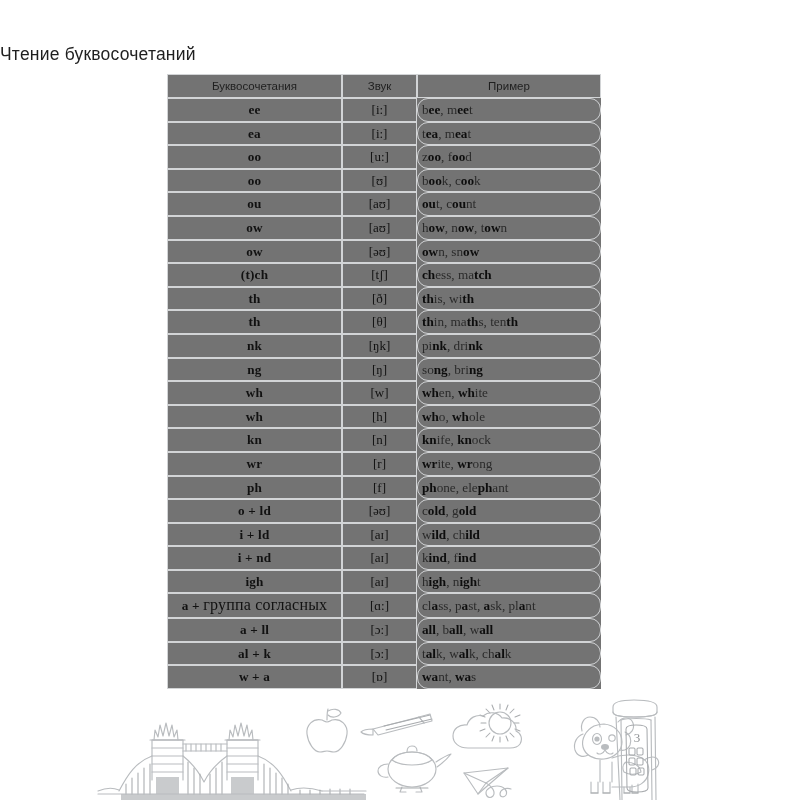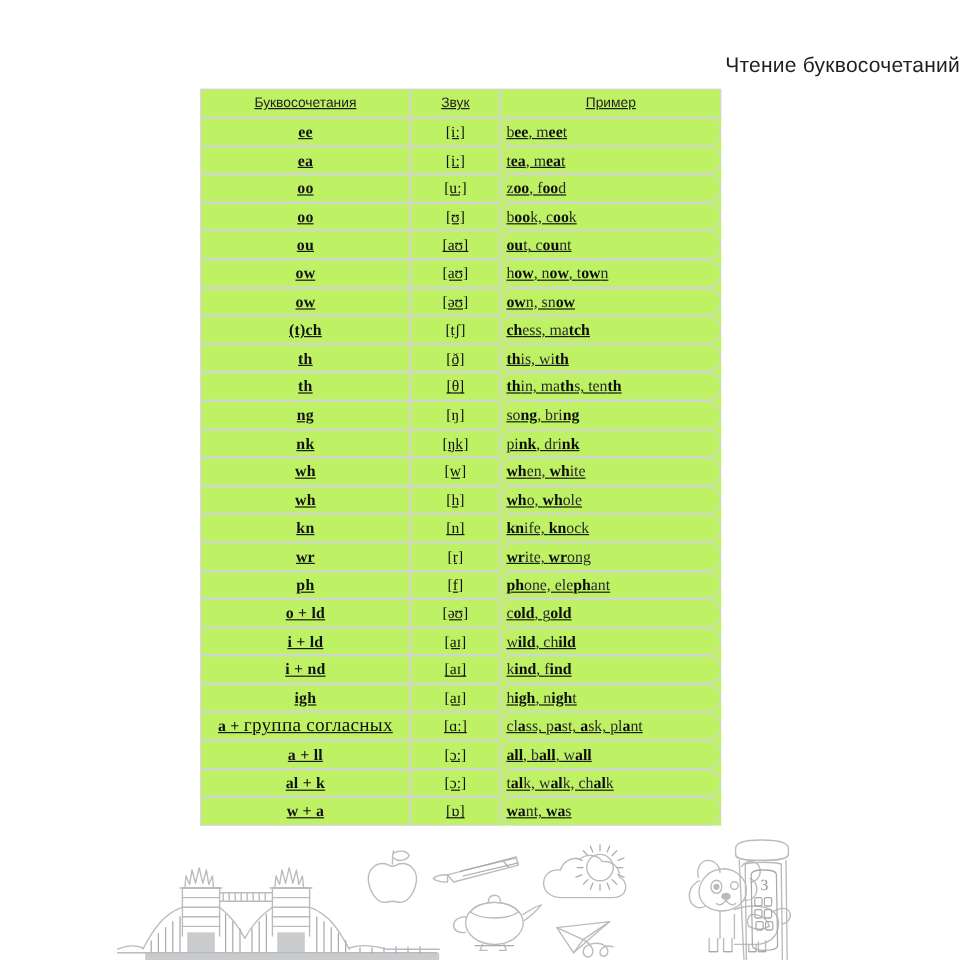--- a/index.html
+++ b/index.html
@@ -29,7 +29,7 @@
     top: 44px;
     left: 0;
     width: 800px;
-    text-align: right;
+    text-align: left;
     font-family: "Liberation Sans", sans-serif;
     font-size: 17.5px;
     font-weight: 400;

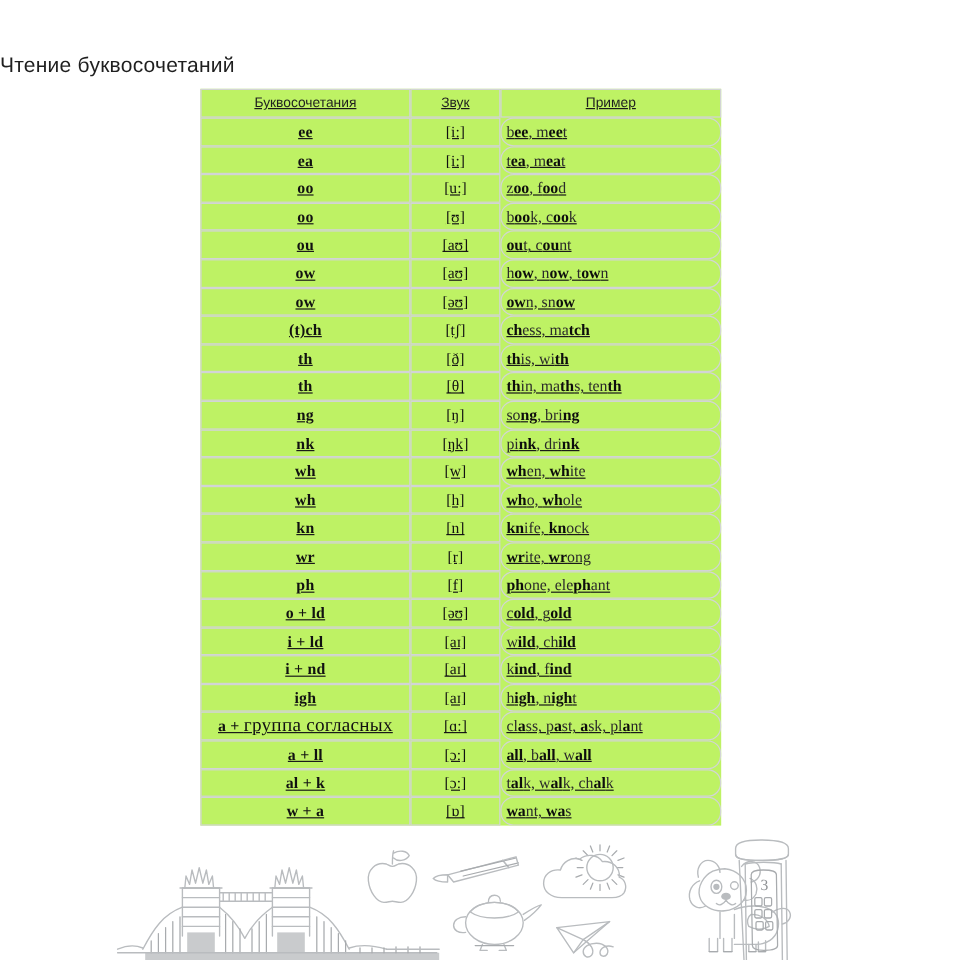--- a/index.html
+++ b/index.html
@@ -49,8 +49,7 @@
     border-collapse: separate;
     border-spacing: 0;
     table-layout: fixed;
-    background: #bef264;
-    text-decoration: underline;
+    background: #737373;
   }
   table.combo-table col.c1 { width: 175px; }
   table.combo-table col.c2 { width: 75px; }

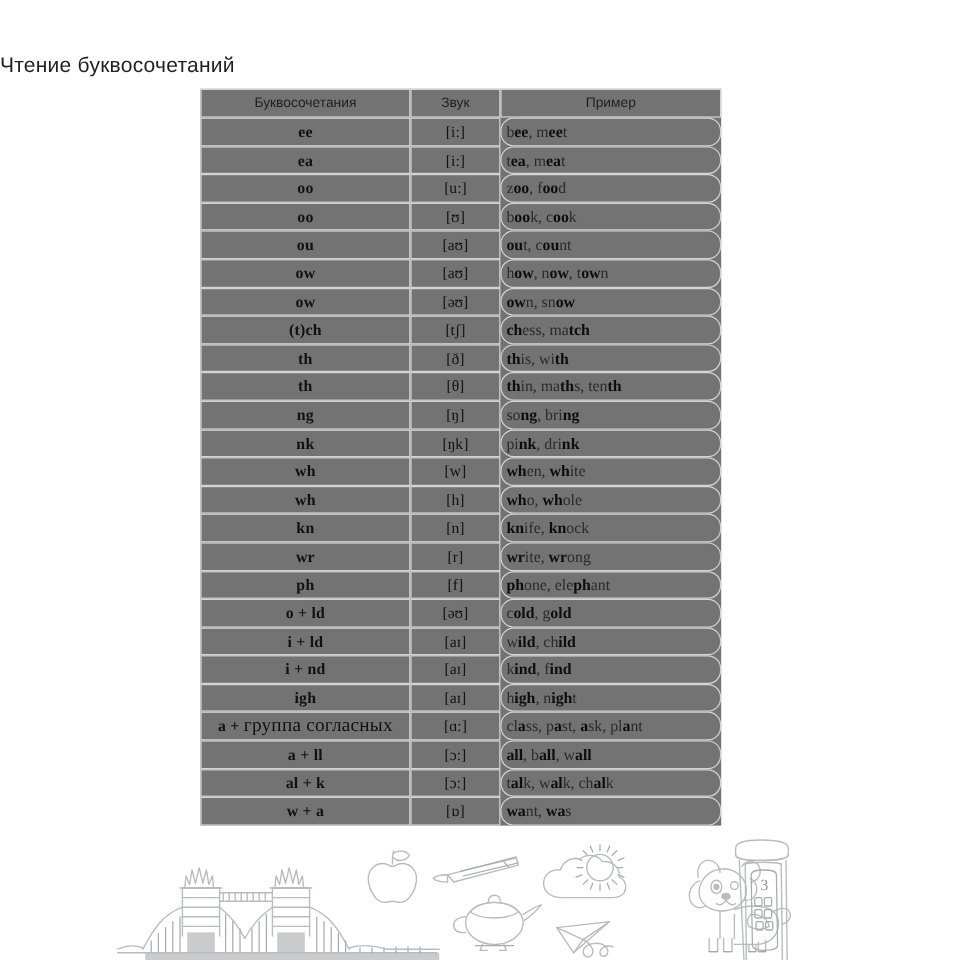--- a/index.html
+++ b/index.html
@@ -198,14 +198,14 @@
             <td class="col-example"><b>th</b>in, ma<b>th</b>s, ten<b>th</b></td>
           </tr>
           <tr>
+            <td class="col-combo">nk</td>
+            <td class="col-sound">[ŋk]</td>
+            <td class="col-example">pi<b>nk</b>, dri<b>nk</b></td>
+          </tr>
+          <tr>
             <td class="col-combo">ng</td>
             <td class="col-sound">[ŋ]</td>
             <td class="col-example">so<b>ng</b>, bri<b>ng</b></td>
-          </tr>
-          <tr>
-            <td class="col-combo">nk</td>
-            <td class="col-sound">[ŋk]</td>
-            <td class="col-example">pi<b>nk</b>, dri<b>nk</b></td>
           </tr>
           <tr>
             <td class="col-combo">wh</td>

